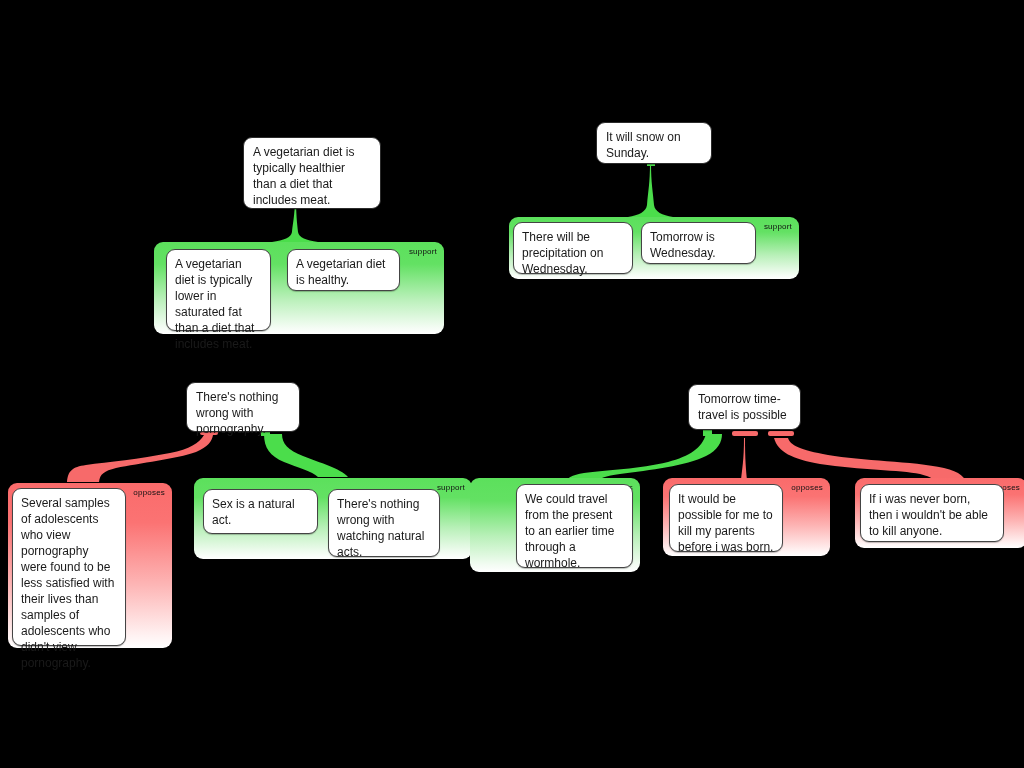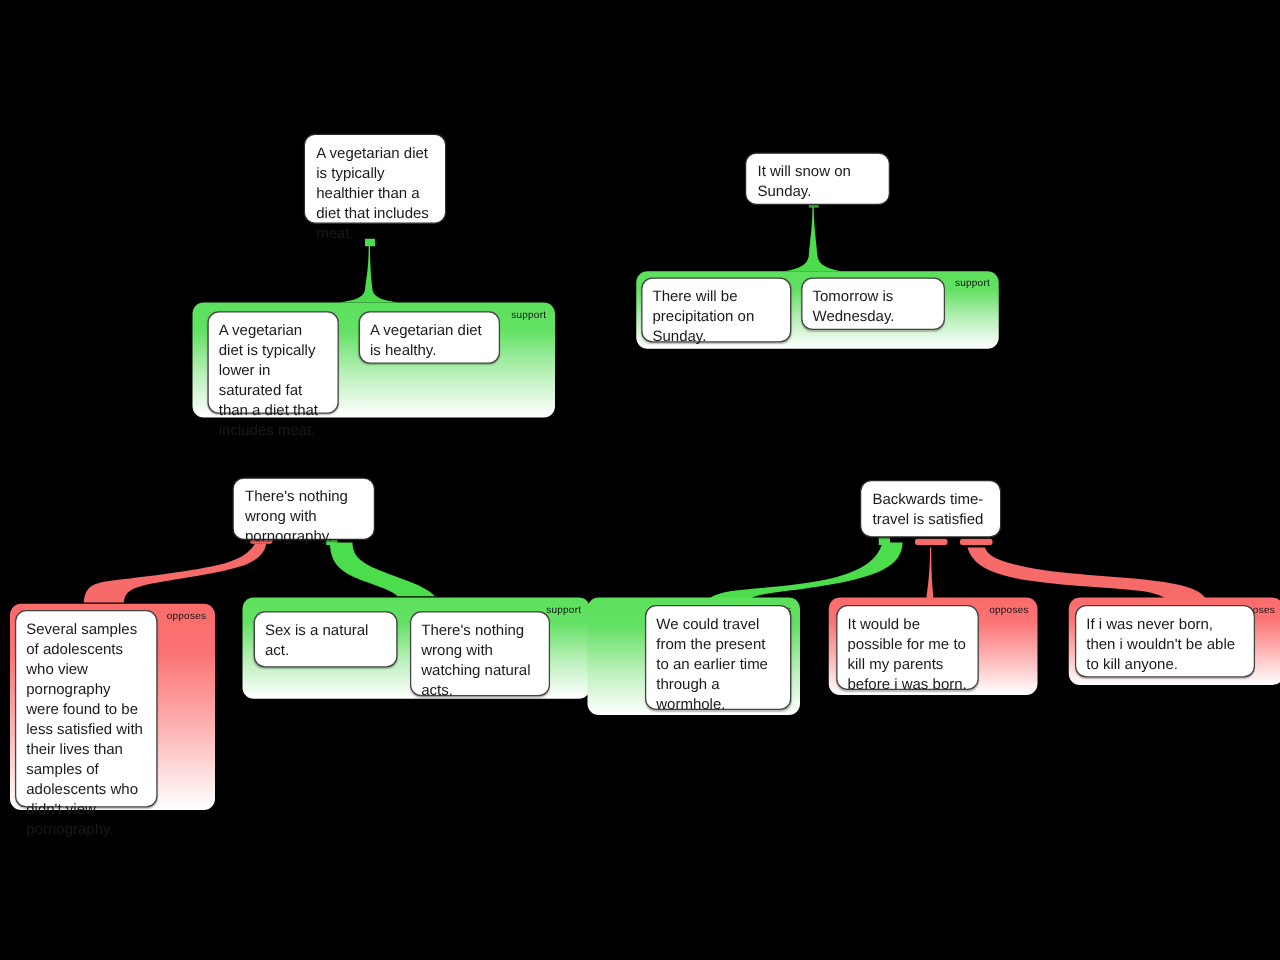--- a/index.html
+++ b/index.html
@@ -172,7 +172,7 @@
     </g>
   </svg>
 
-  <div class="claim" style="left:243px; top:107px; width:114px; height:72px;">
+  <div class="claim" style="left:243px; top:137px; width:138px; height:72px;">
     <span>A vegetarian diet is typically healthier than a diet that includes meat.</span>
   </div>
 

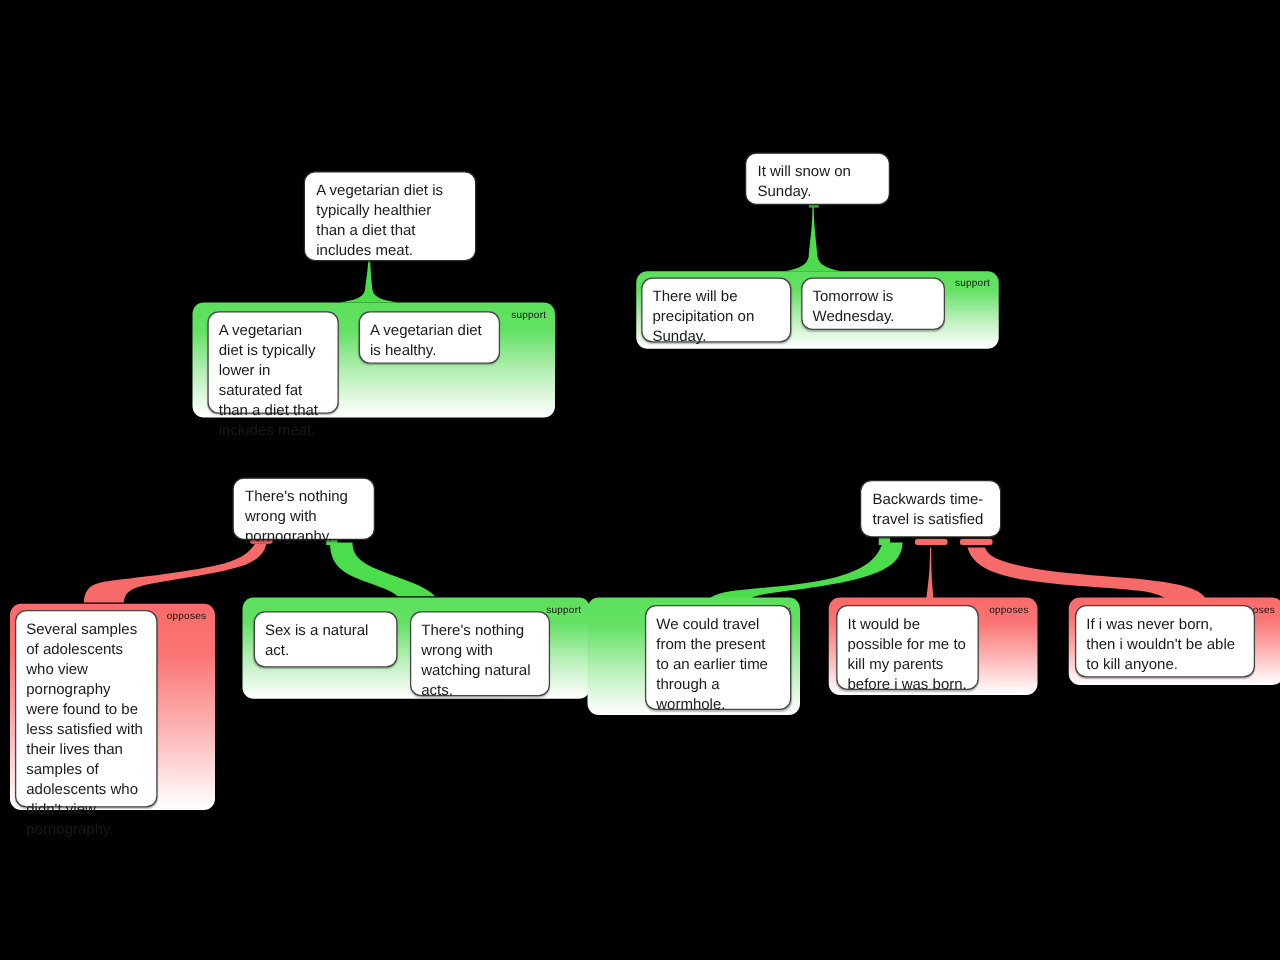--- a/index.html
+++ b/index.html
@@ -194,7 +194,7 @@
     <span class="group-label">support</span>
   </div>
   <div class="premise" style="left:513px; top:222px; width:120px; height:52px;">
-    <span>There will be precipitation on Sunday.</span>
+    <span>There will be precipitation on Wednesday.</span>
   </div>
   <div class="premise" style="left:641px; top:222px; width:115px; height:42px;">
     <span>Tomorrow is Wednesday.</span>

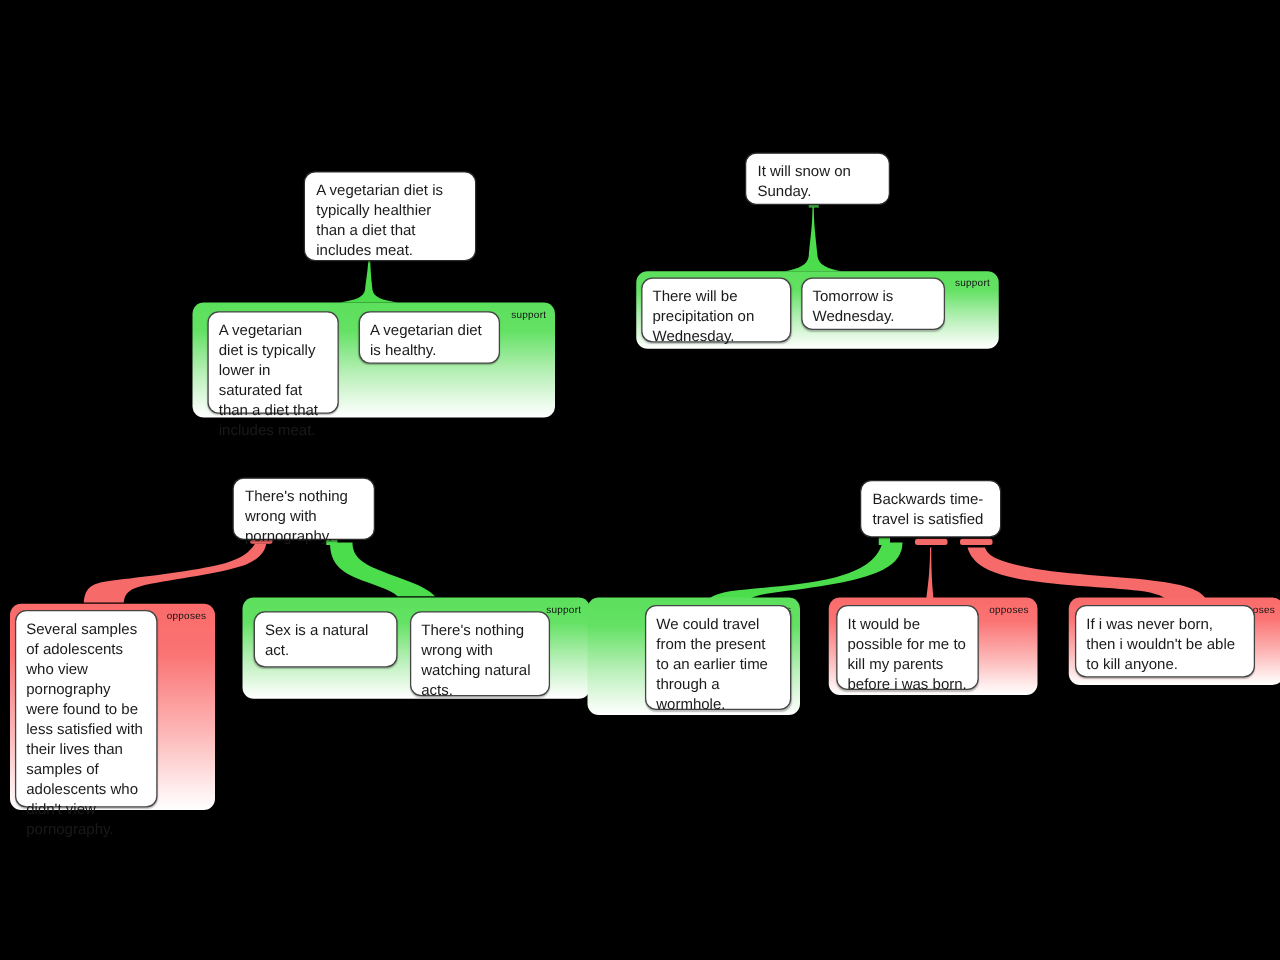--- a/index.html
+++ b/index.html
@@ -222,7 +222,7 @@
   </div>
 
   <div class="claim" style="left:688px; top:384px; width:113px; height:46px;">
-    <span>Backwards time-travel is satisfied</span>
+    <span>Tomorrow time-travel is possible</span>
   </div>
 
   <div class="group support" style="left:470px; top:478px; width:170px; height:94px;">

